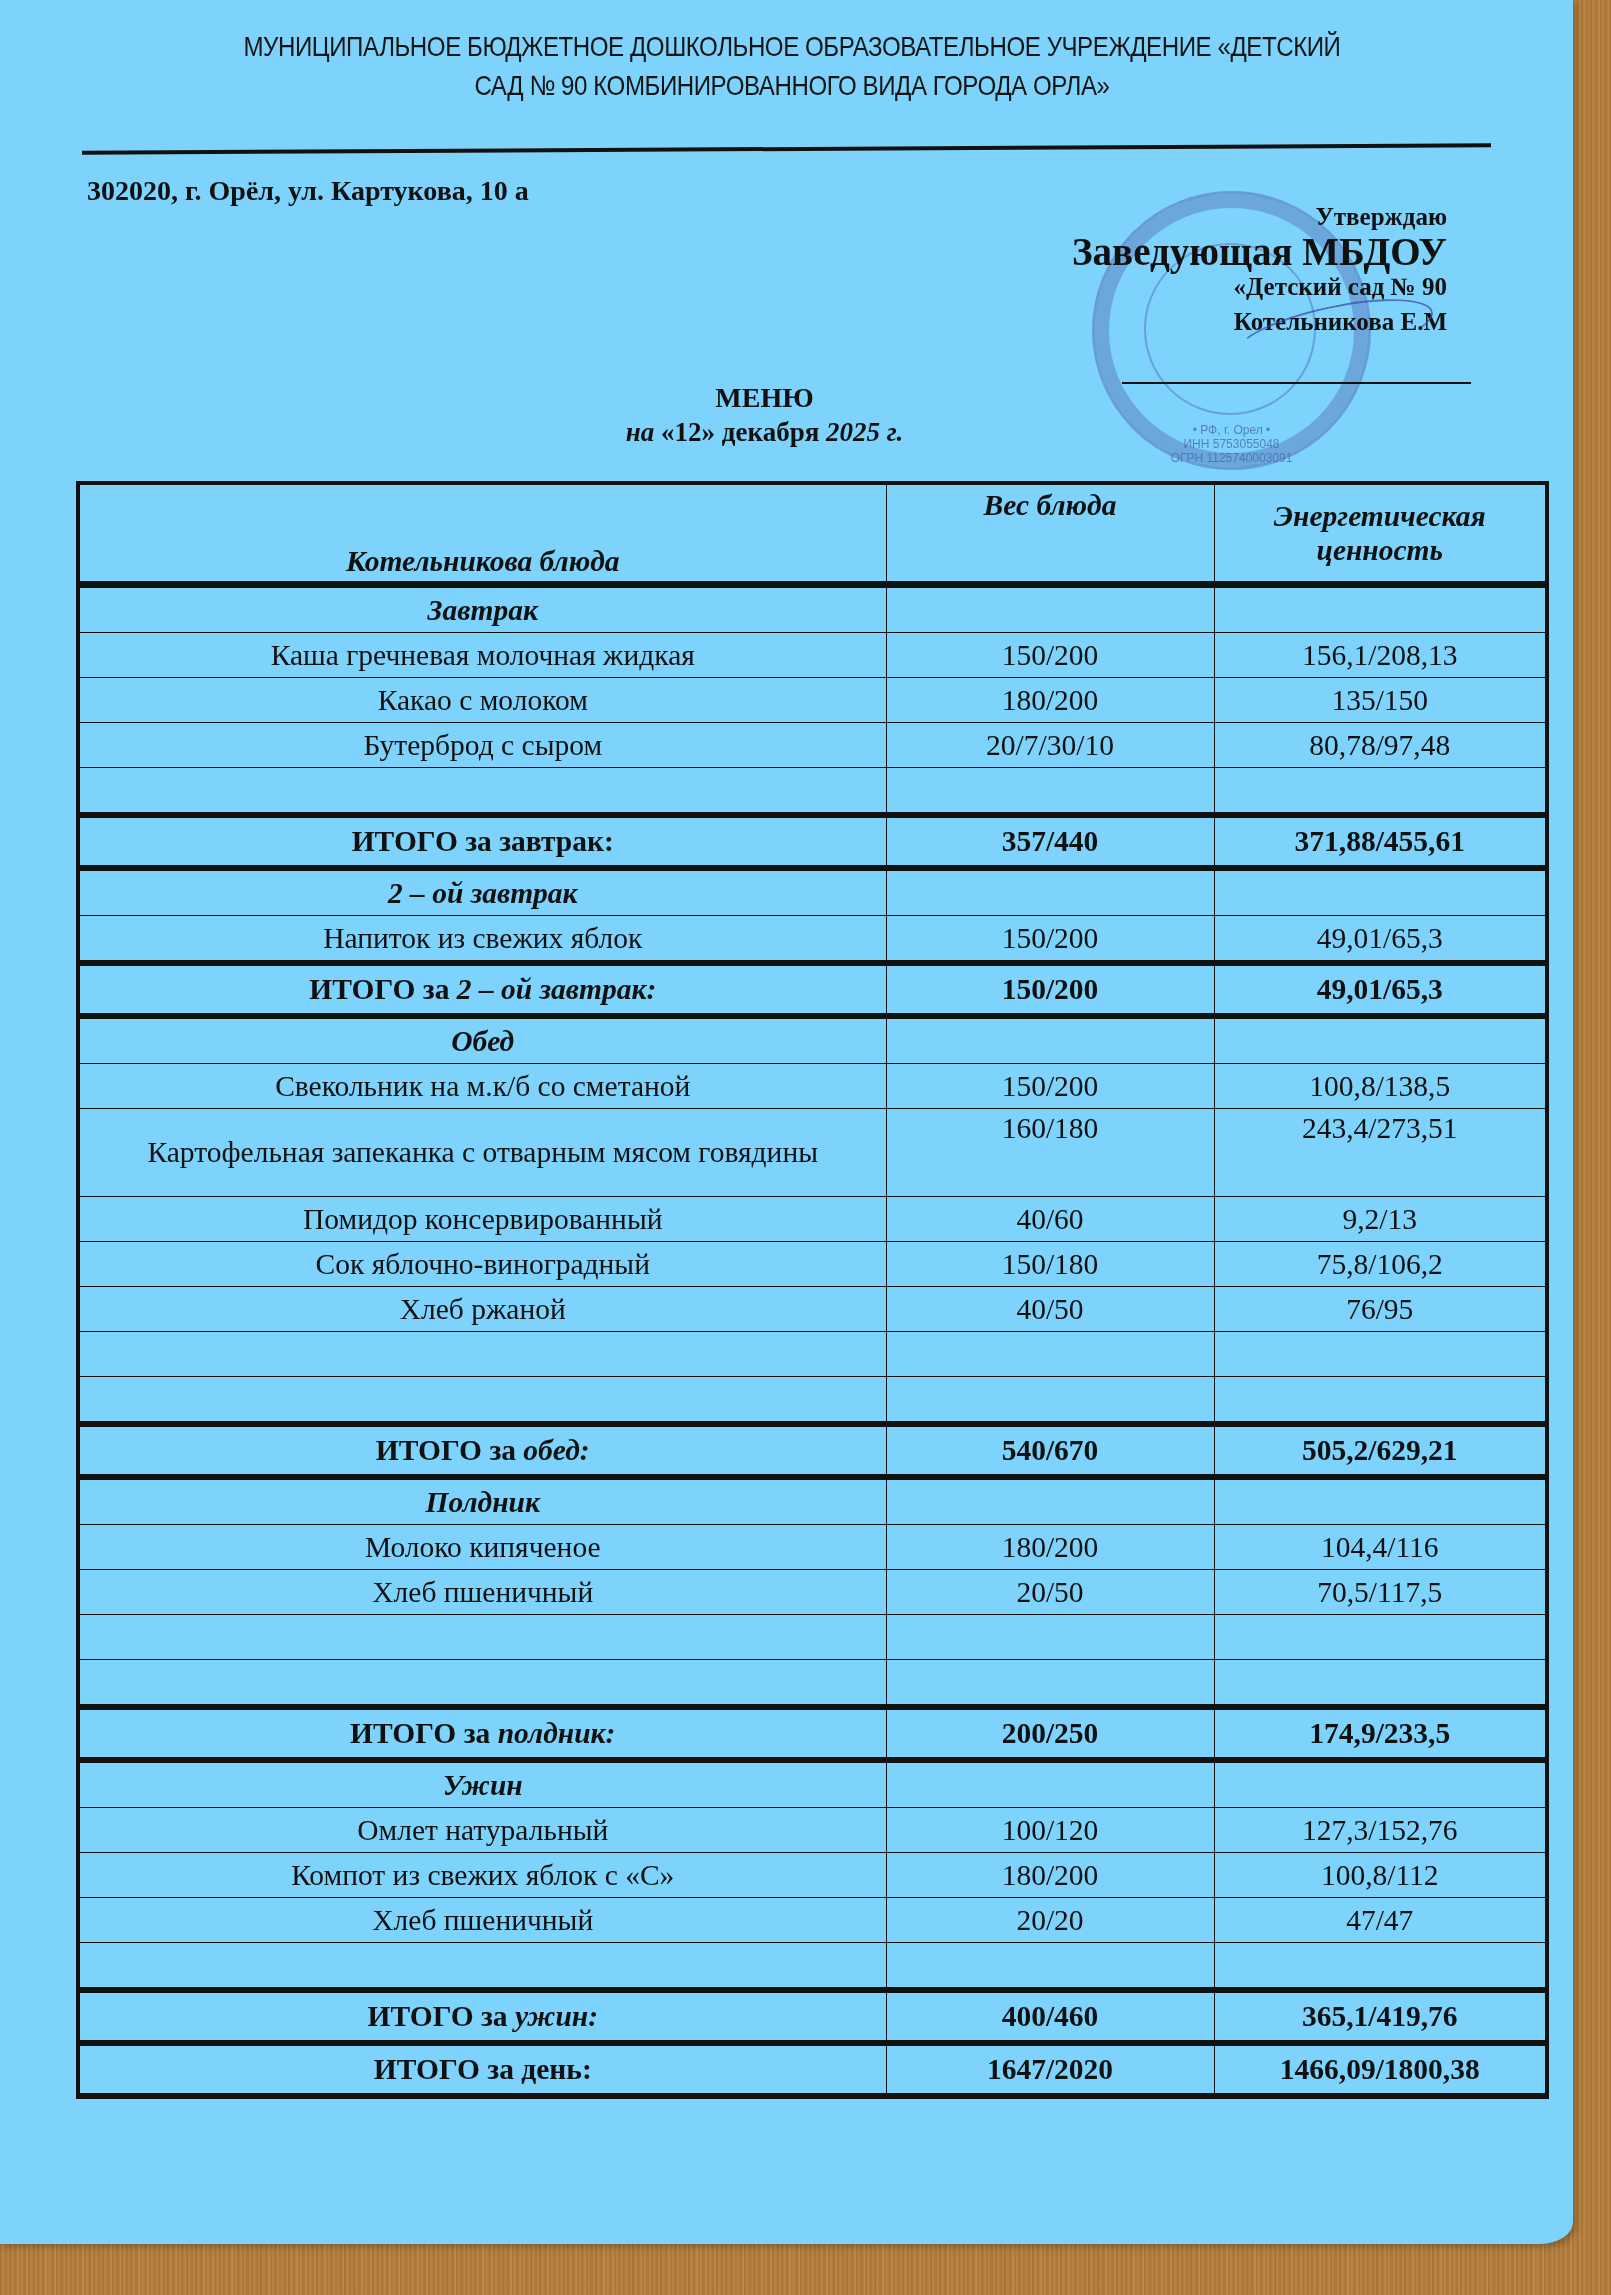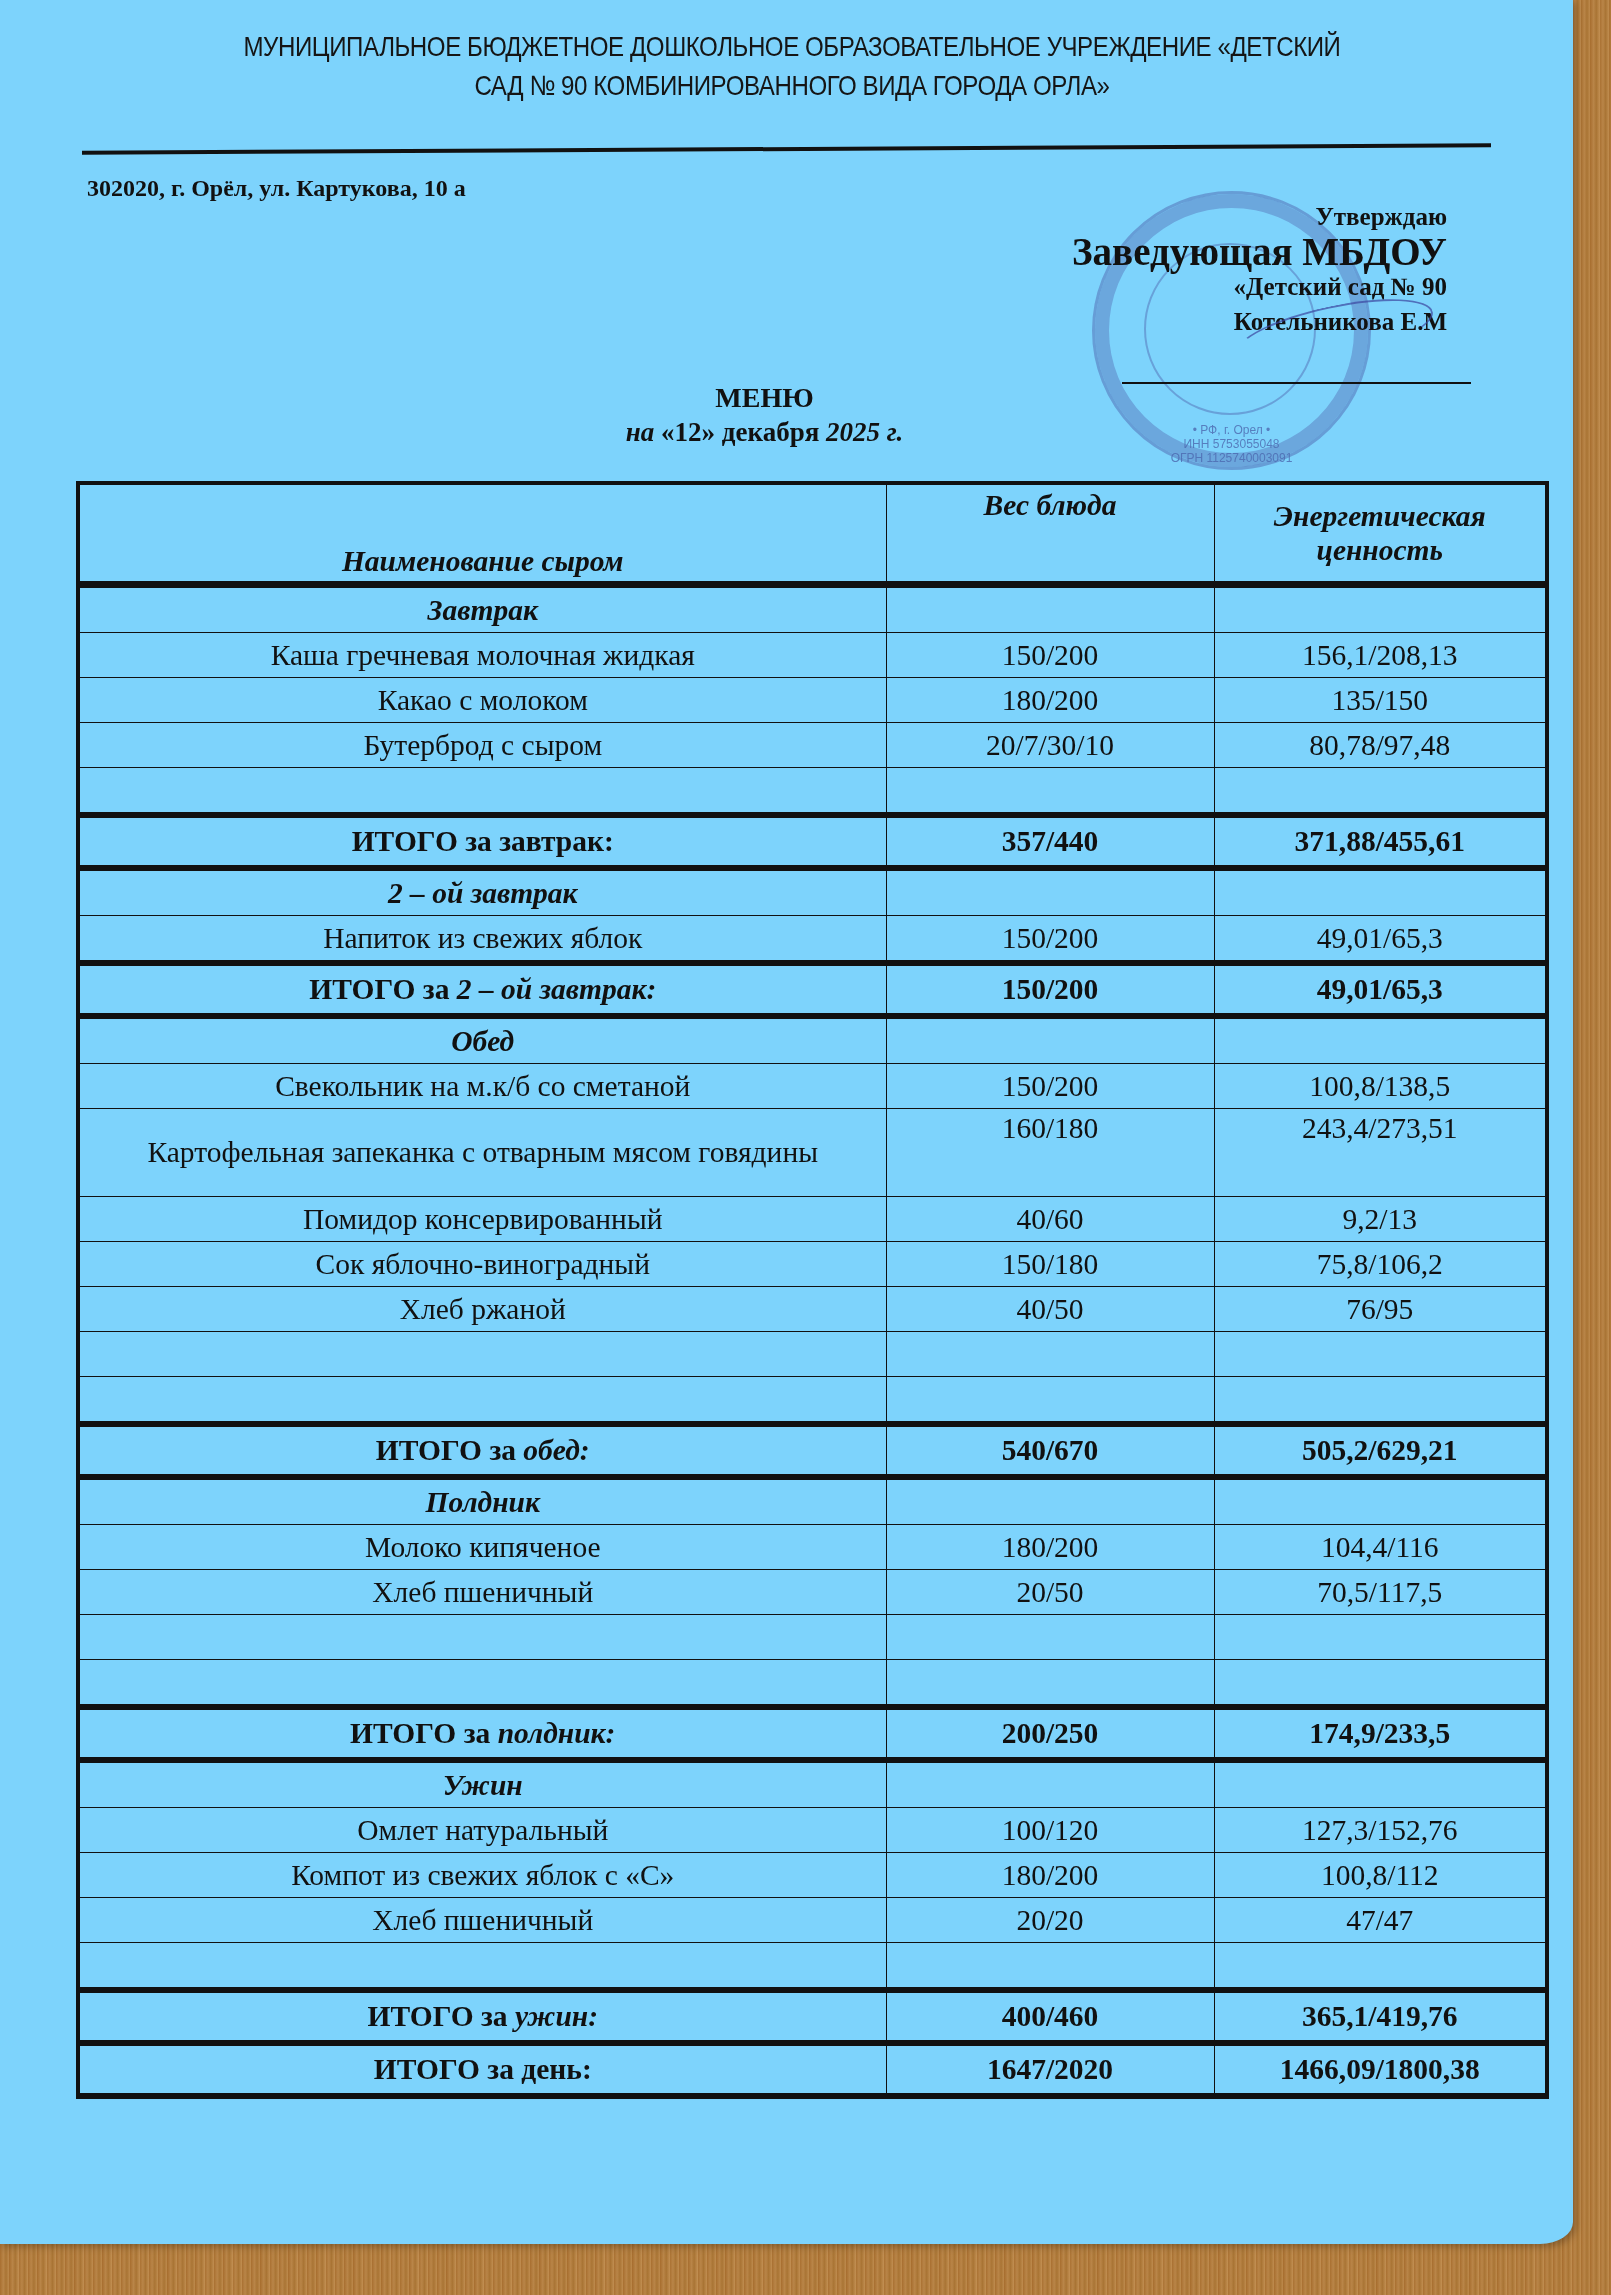--- a/index.html
+++ b/index.html
@@ -22,7 +22,7 @@
       font-weight: 400; color: #151515;
     }
     .rule-top { position: absolute; left: 82px; top: 147px; width: 1409px; height: 3.8px; background: #111; transform: rotate(-0.3deg); }
-    .address { position: absolute; left: 87px; top: 175px; font-size: 24px; font-weight: 700; }
+    .address { position: absolute; left: 87px; top: 175px; font-size: 28px; font-weight: 700; }
     .approve {
       position: absolute; right: 126px; top: 199px; text-align: right;
       font-weight: 700; line-height: 35px; margin-left: 23px;

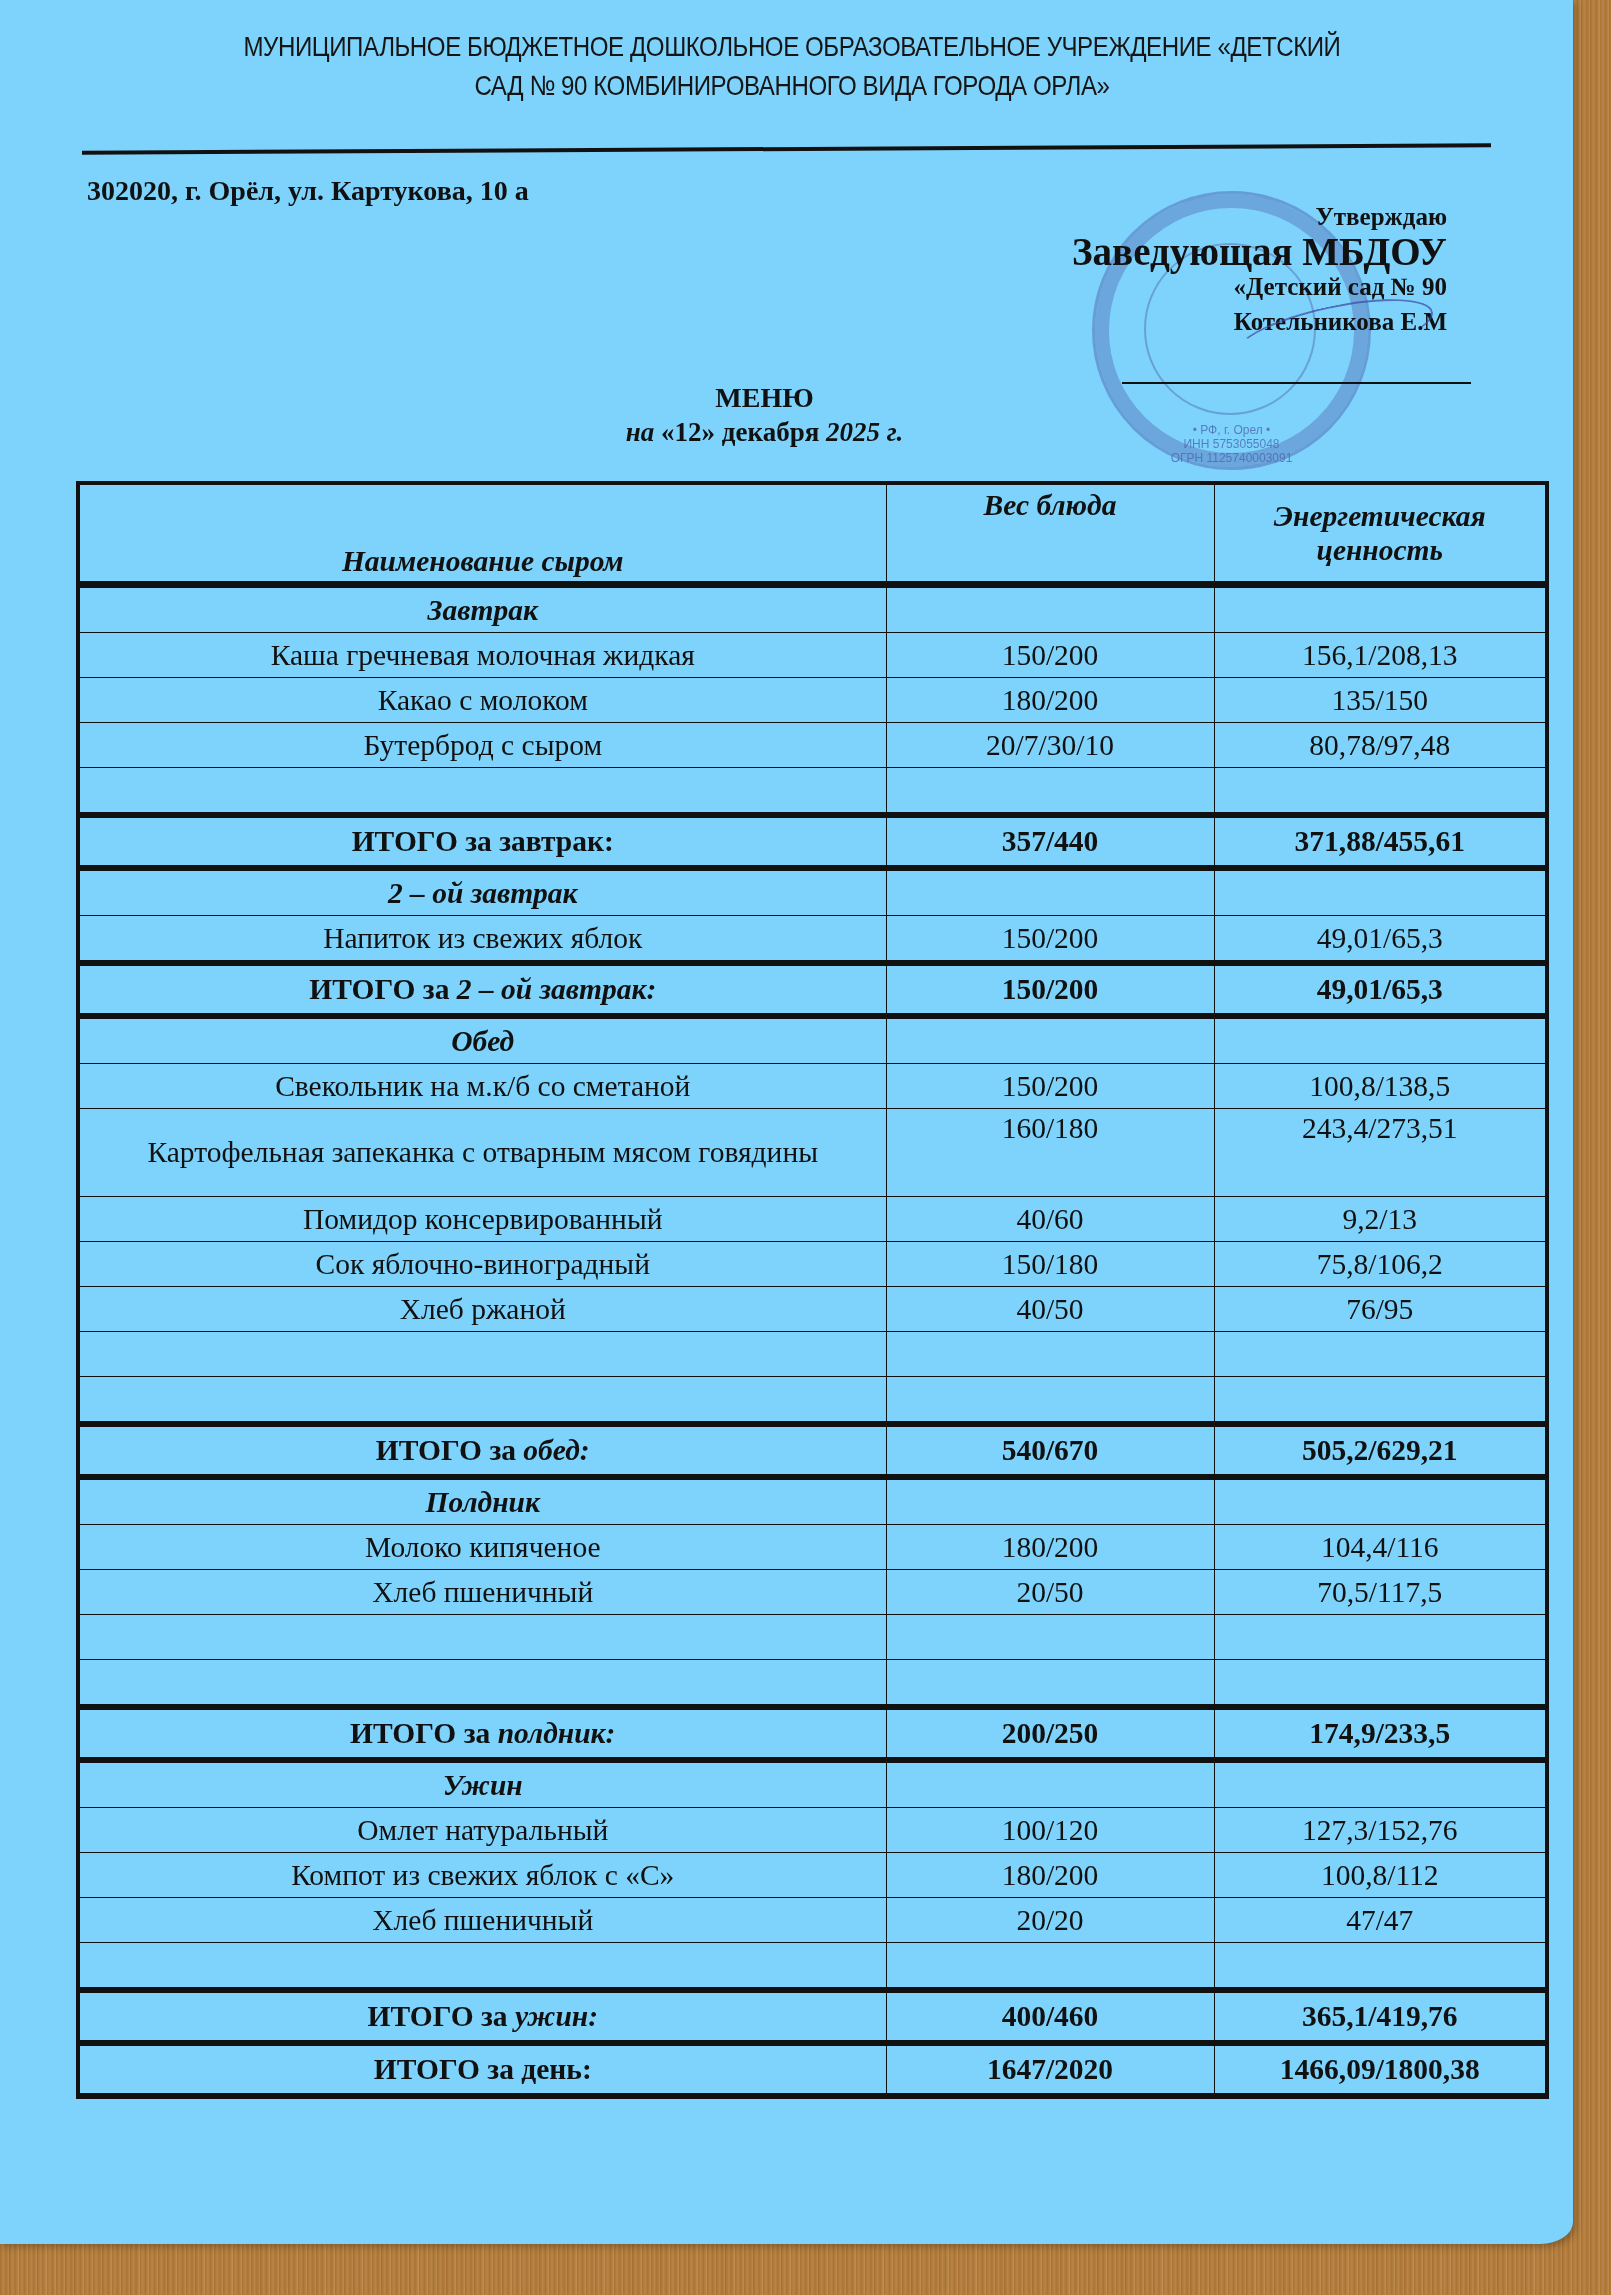--- a/index.html
+++ b/index.html
@@ -133,7 +133,7 @@
       </colgroup>
     <thead>
       <tr>
-        <th class="h-name">Наименование сыром</th>
+        <th class="h-name">Котельникова блюда</th>
         <th class="h-weight">Вес блюда</th>
         <th>Энергетическая ценность</th>
       </tr>

